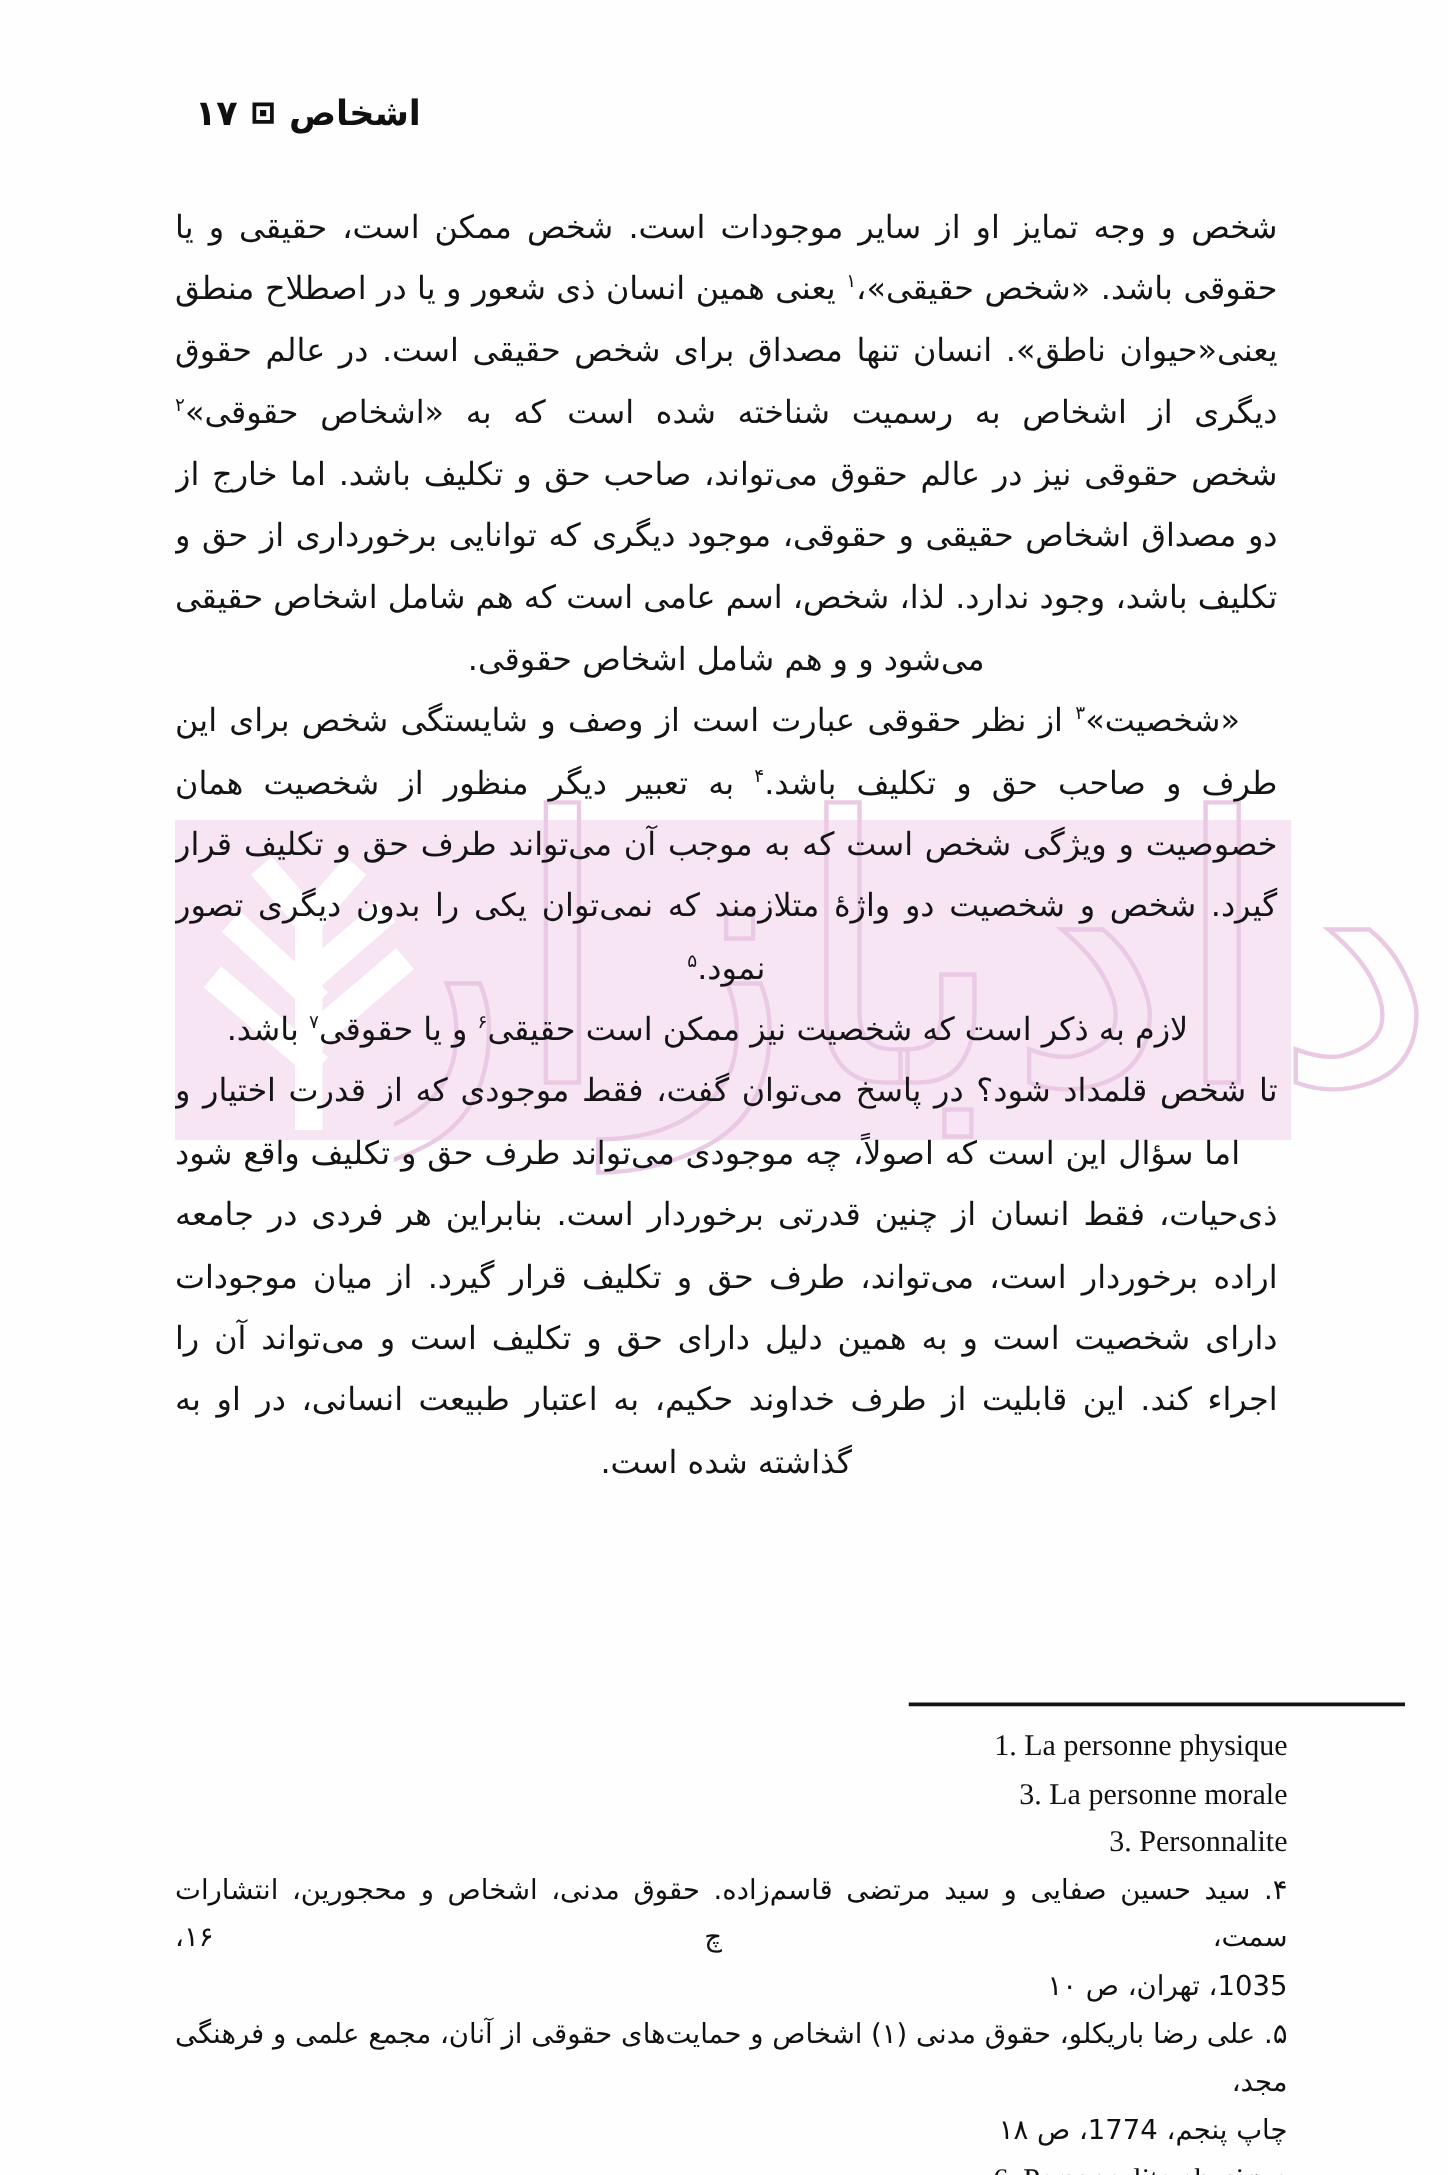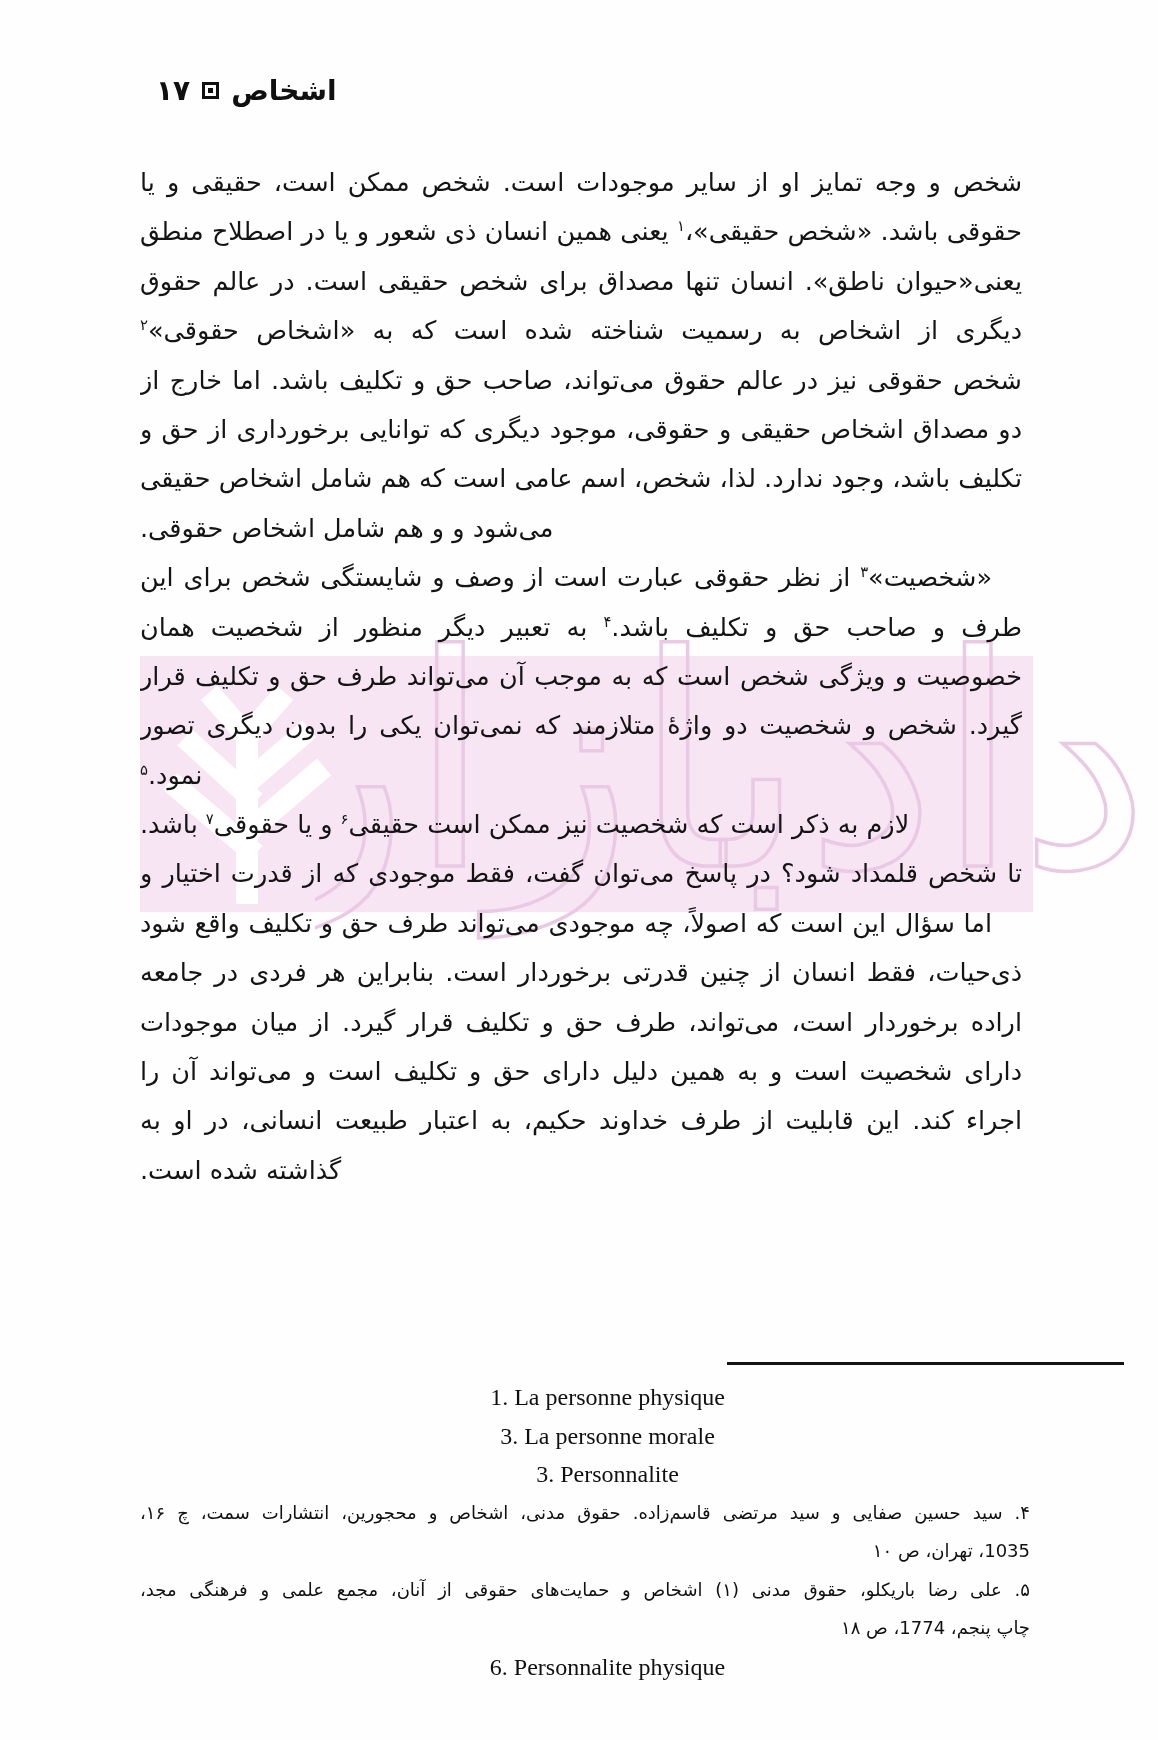--- a/index.html
+++ b/index.html
@@ -74,7 +74,7 @@
   .bline {
     height: 49.4px;
     overflow: hidden;
-    text-align: left;
+    text-align: center;
   }
   .bline.just { text-align: justify; text-align-last: justify; }
   .bline.ind  { padding-right: 30px; }

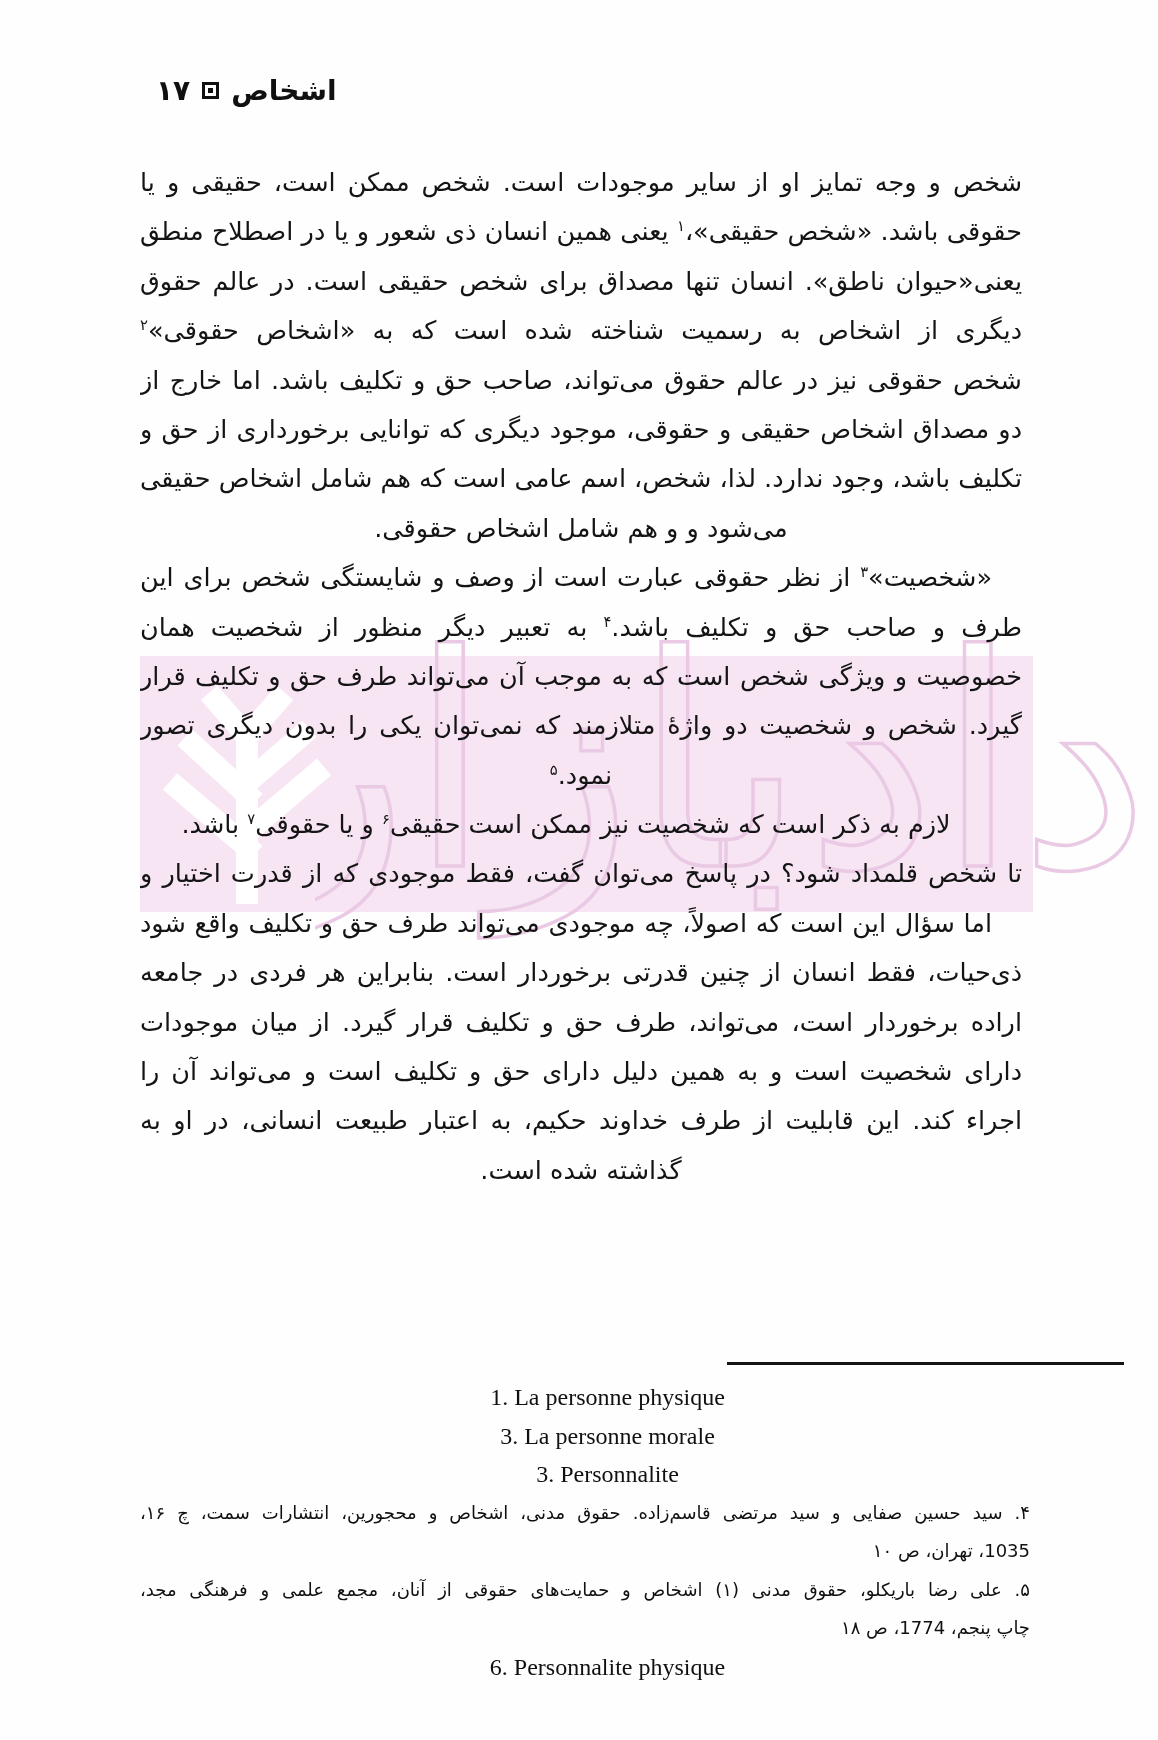--- a/index.html
+++ b/index.html
@@ -99,7 +99,7 @@
   }
   .fn-latin {
     direction: ltr;
-    text-align: center;
+    text-align: right;
     padding-left: 45px;
     font-family: "Liberation Serif", serif;
     font-size: 24px;

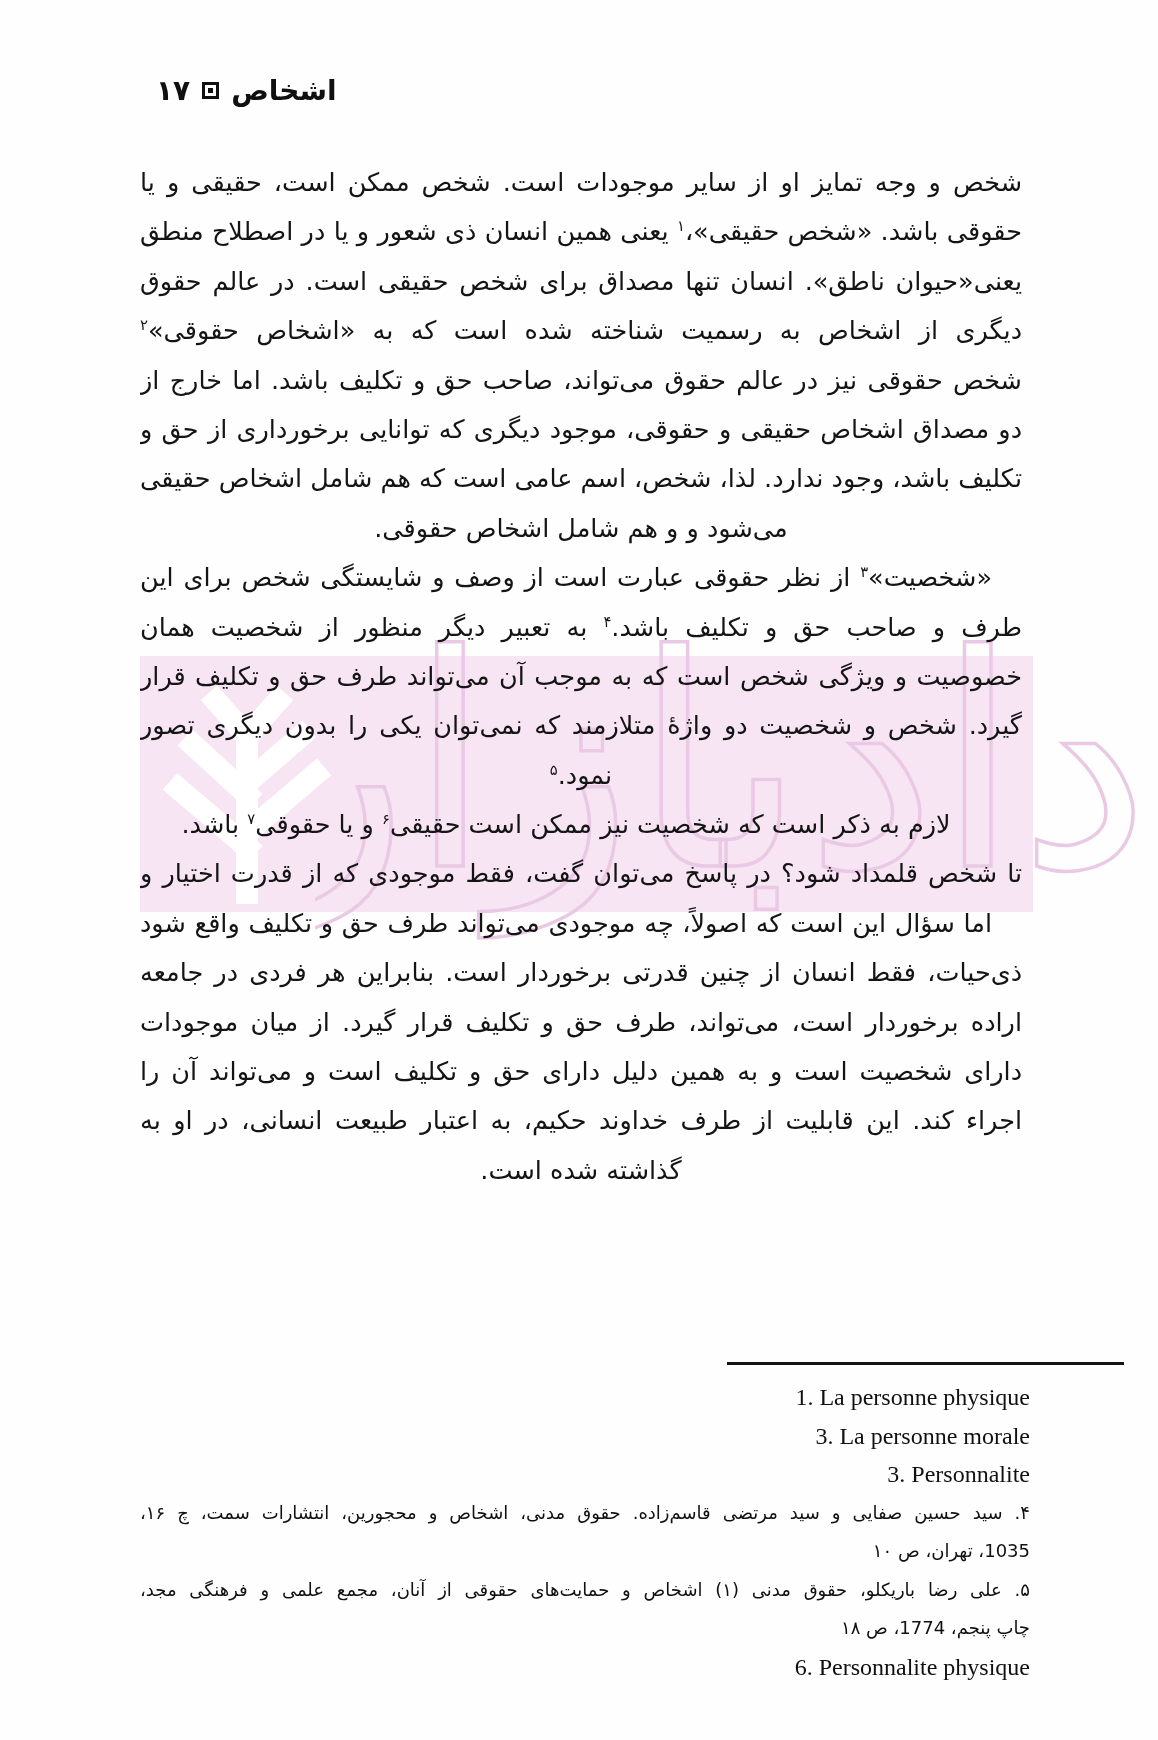--- a/index.html
+++ b/index.html
@@ -108,7 +108,7 @@
   }
   .fn-fa {
     direction: rtl;
-    font-size: 18px;
+    font-size: 22px;
     line-height: 38.5px;
     text-align: justify;
     text-align-last: justify;

